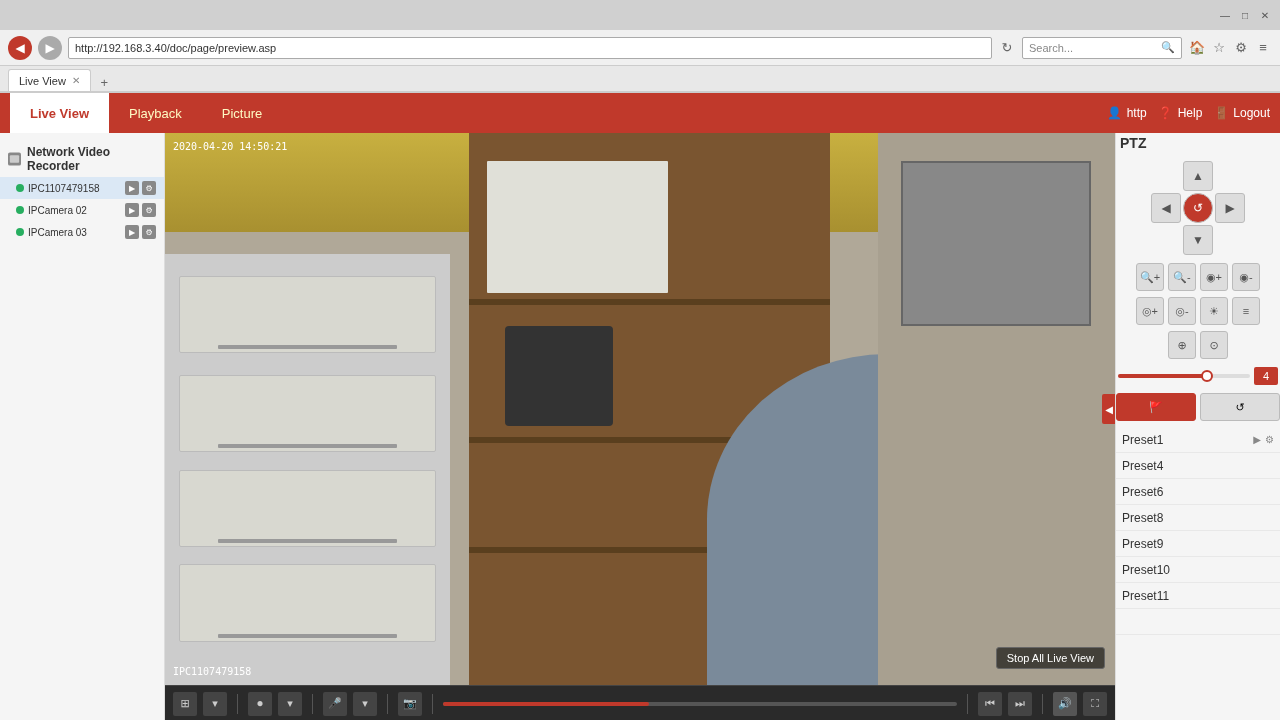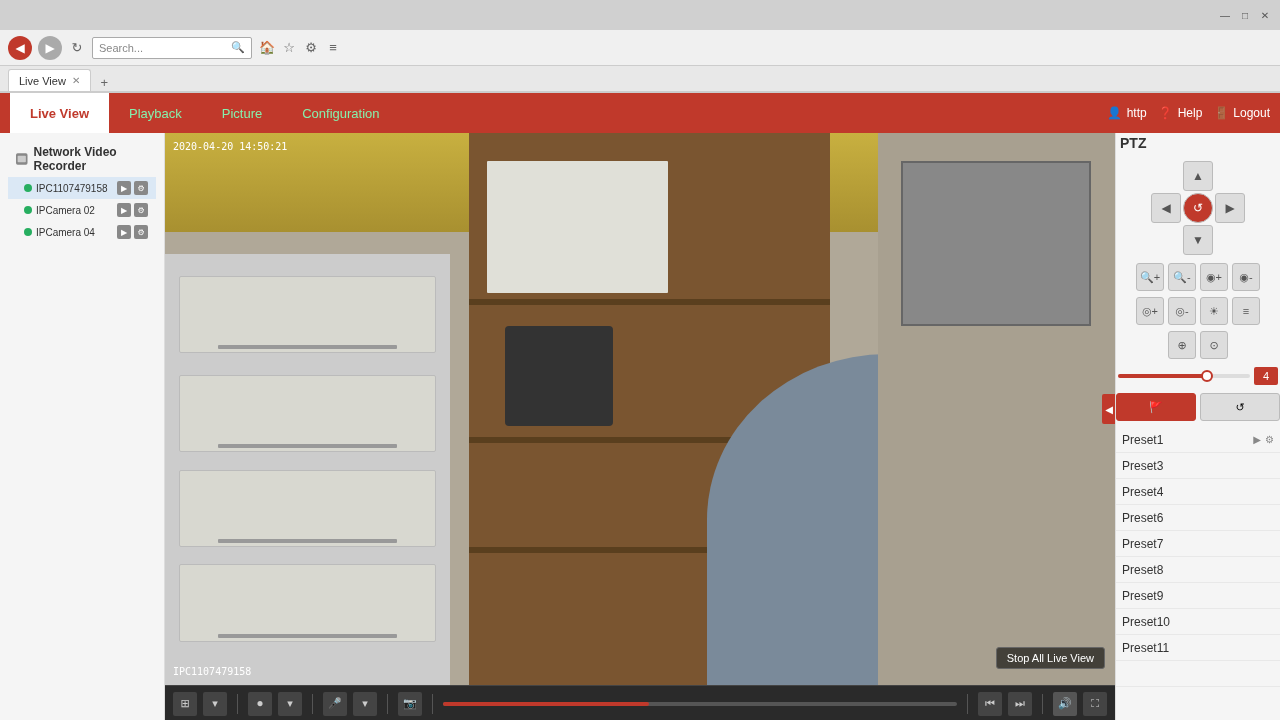--- a/index.html
+++ b/index.html
@@ -94,6 +94,9 @@
   <div class="nav-bar">
     <div class="nav-btn">◀</div>
     <div class="nav-btn grey" style="background:#aaa;">▶</div>
+    <div class="address-bar">
+      <span>http://192.168.3.40/doc/page/preview.asp</span>
+    </div>
     <div class="nav-icon">↻</div>
     <div class="search-bar">
       <span>Search...</span>

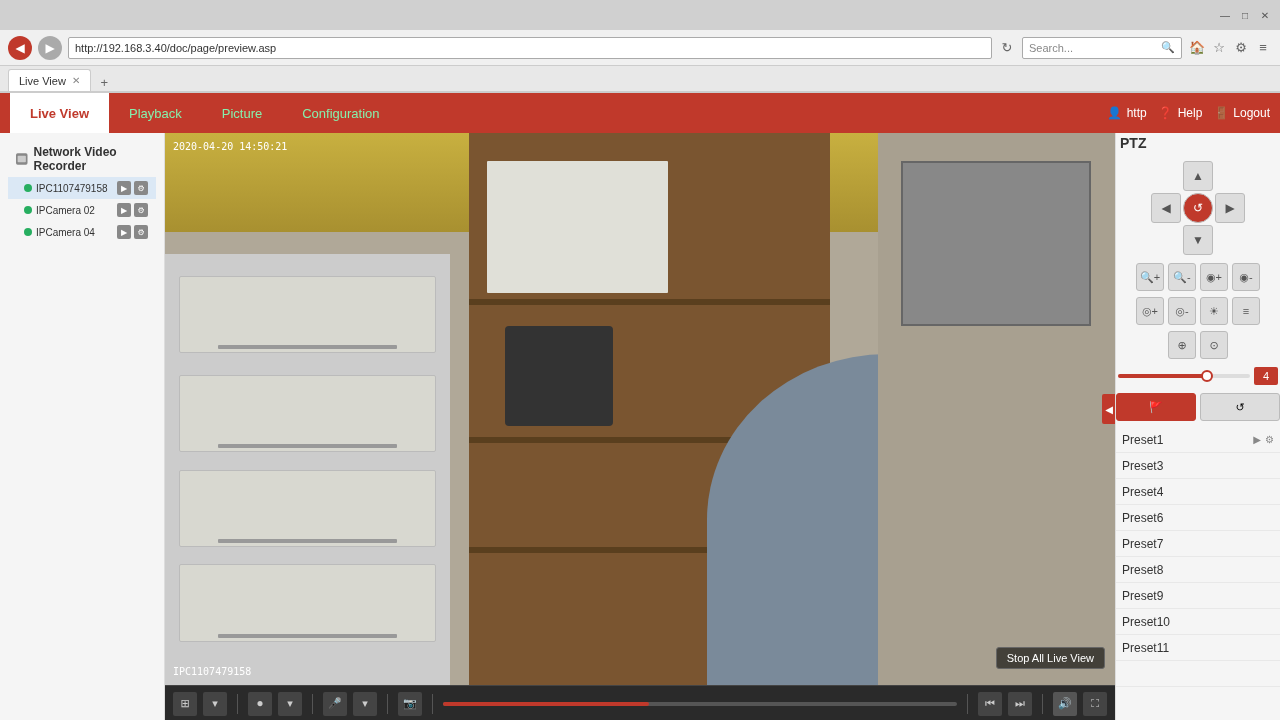--- a/index.html
+++ b/index.html
@@ -22,7 +22,7 @@
 
     
     .app-nav { height: 40px; background: #c0392b; display: flex; align-items: center; padding: 0 10px; }
-    .app-nav-item { color: #86efac; padding: 0 20px; height: 40px; display: flex; align-items: center; font-size: 13px; cursor: pointer; }
+    .app-nav-item { color: #fef9c3; padding: 0 20px; height: 40px; display: flex; align-items: center; font-size: 13px; cursor: pointer; }
     .app-nav-item.active { background: white; color: #c0392b; font-weight: bold; }
     .app-nav-right { margin-left: auto; display: flex; align-items: center; gap: 12px; color: white; font-size: 12px; }
     .app-nav-right span { display: flex; align-items: center; gap: 4px; cursor: pointer; }

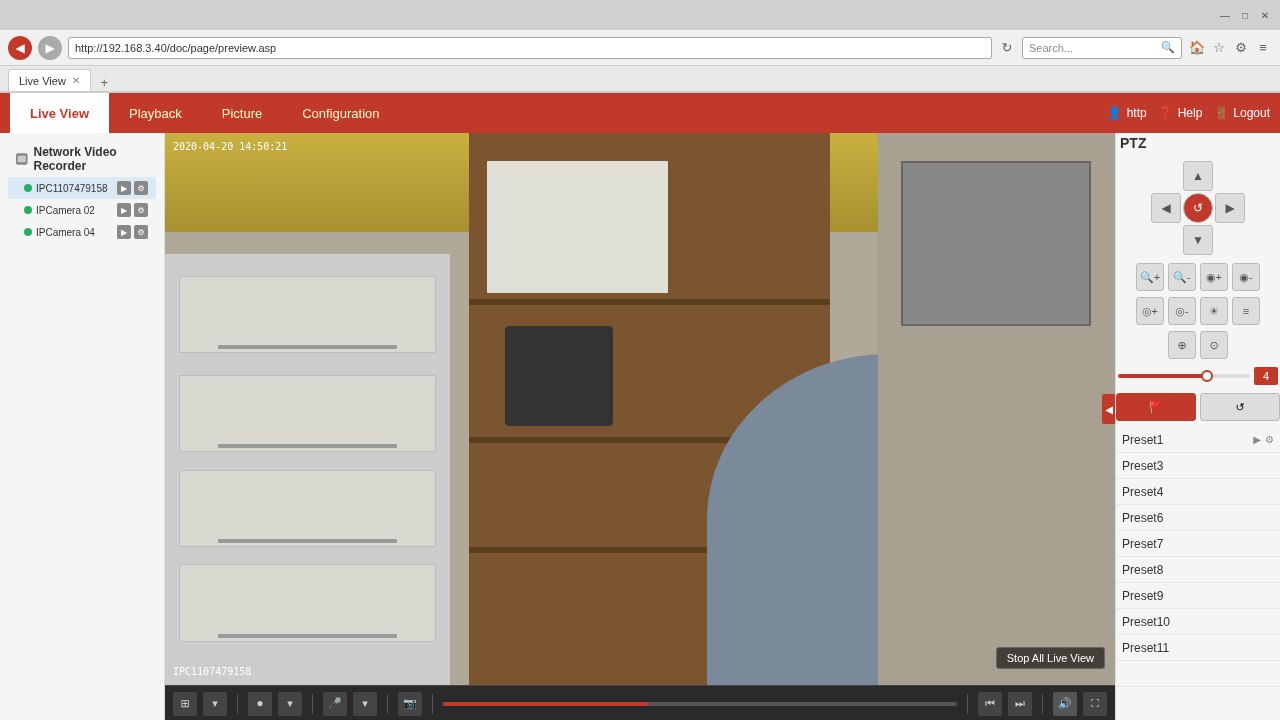--- a/index.html
+++ b/index.html
@@ -128,9 +128,6 @@
   <div class="app-nav-item">
     <span>Picture</span>
   </div>
-  <div class="app-nav-item">
-    <span>Configuration</span>
-  </div>
   <div class="app-nav-right">
     <span>
       <span>👤</span>

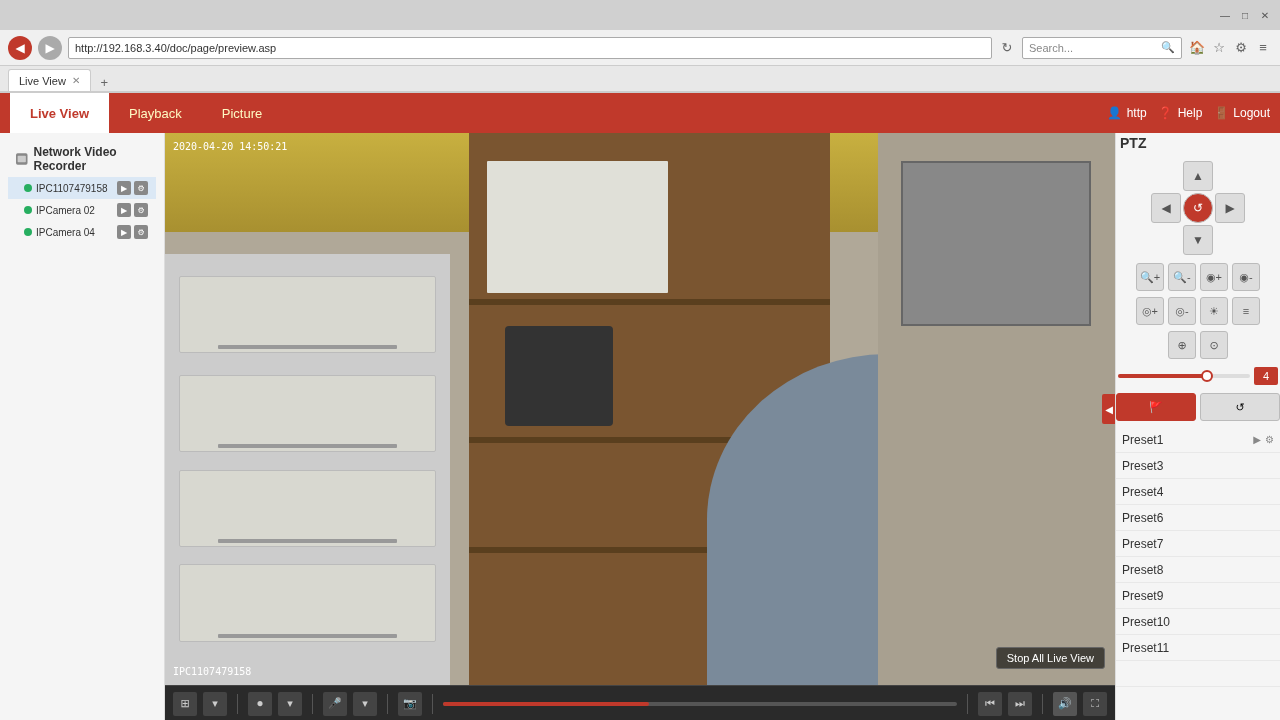--- a/index.html
+++ b/index.html
@@ -30,7 +30,7 @@
     .main-content { display: flex; height: calc(720px - 132px); }
 
     
-    .sidebar { width: 165px; background: #f5f5f5; border-right: 1px solid #ddd; overflow-y: auto; padding: 8px 8px; flex-shrink: 0; }
+    .sidebar { width: 165px; background: #f5f5f5; border-right: 1px solid #ddd; overflow-y: auto; padding: 8px 0; flex-shrink: 0; }
     .sidebar-title { display: flex; align-items: center; gap: 6px; padding: 4px 8px; font-size: 12px; font-weight: bold; color: #333; }
     .sidebar-title svg { width: 14px; height: 14px; }
     .camera-item { display: flex; align-items: center; gap: 4px; padding: 4px 8px 4px 16px; cursor: pointer; font-size: 11px; color: #333; }

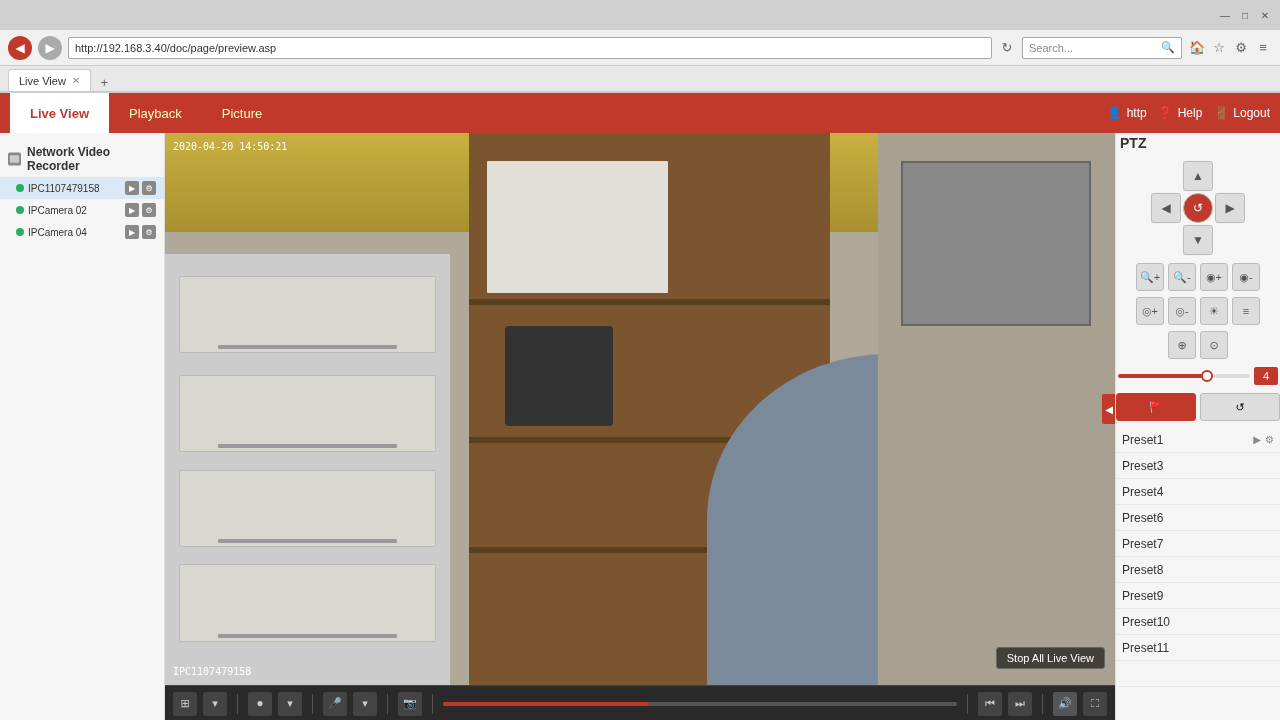--- a/index.html
+++ b/index.html
@@ -172,7 +172,7 @@
     </div>
     <div class="camera-item">
       <div class="camera-dot green"></div>
-      <span style="font-size:10px;">IPCamera 04</span>
+      <span style="font-size:10px;">IPCamera 03</span>
       <div class="camera-icons">
         <div class="camera-icon">▶</div>
         <div class="camera-icon">⚙</div>

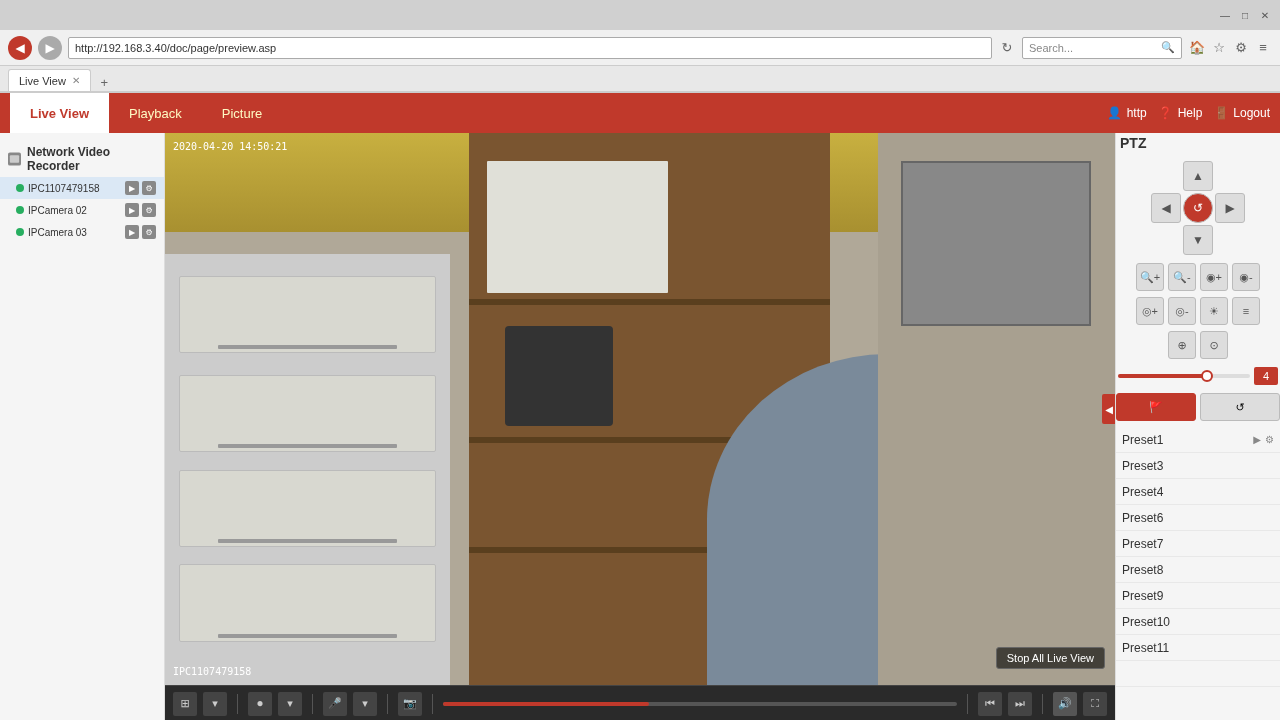--- a/index.html
+++ b/index.html
@@ -307,9 +307,6 @@
         </div>
       </div>
       <div class="preset-item">
-        <span>Preset3</span>
-      </div>
-      <div class="preset-item">
         <span>Preset4</span>
       </div>
       <div class="preset-item">

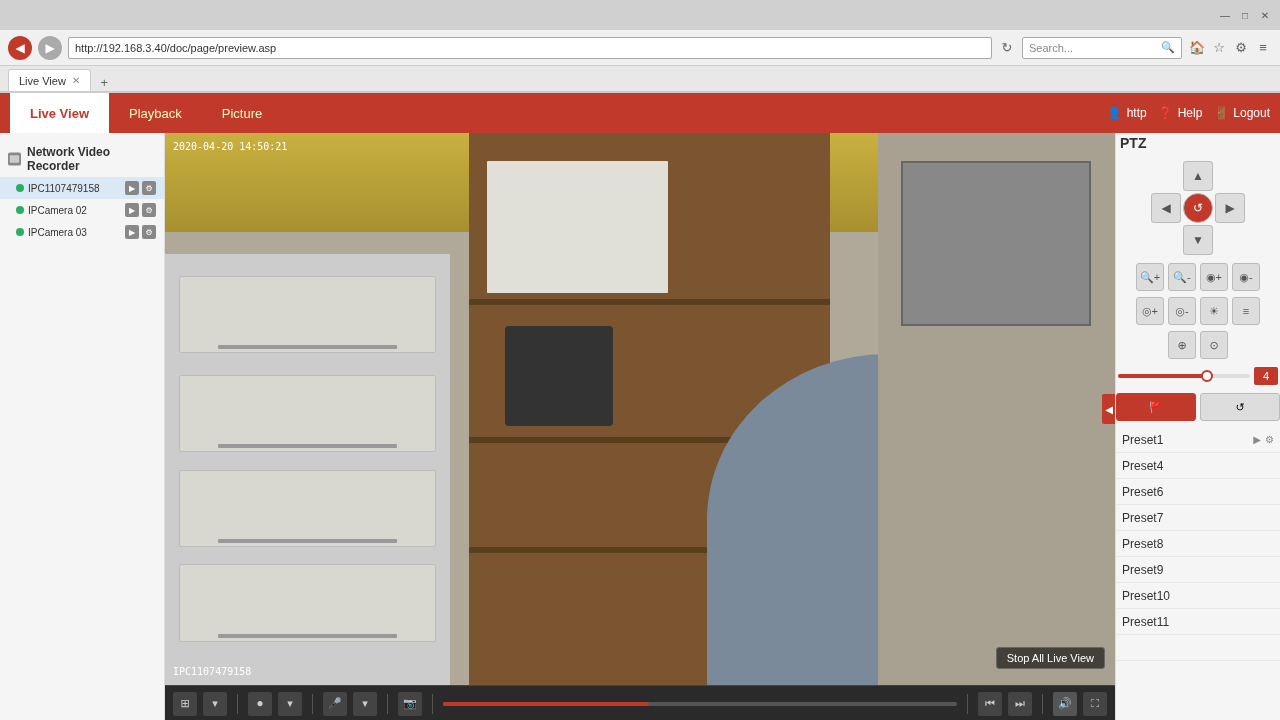--- a/index.html
+++ b/index.html
@@ -313,9 +313,6 @@
         <span>Preset6</span>
       </div>
       <div class="preset-item">
-        <span>Preset7</span>
-      </div>
-      <div class="preset-item">
         <span>Preset8</span>
       </div>
       <div class="preset-item">

